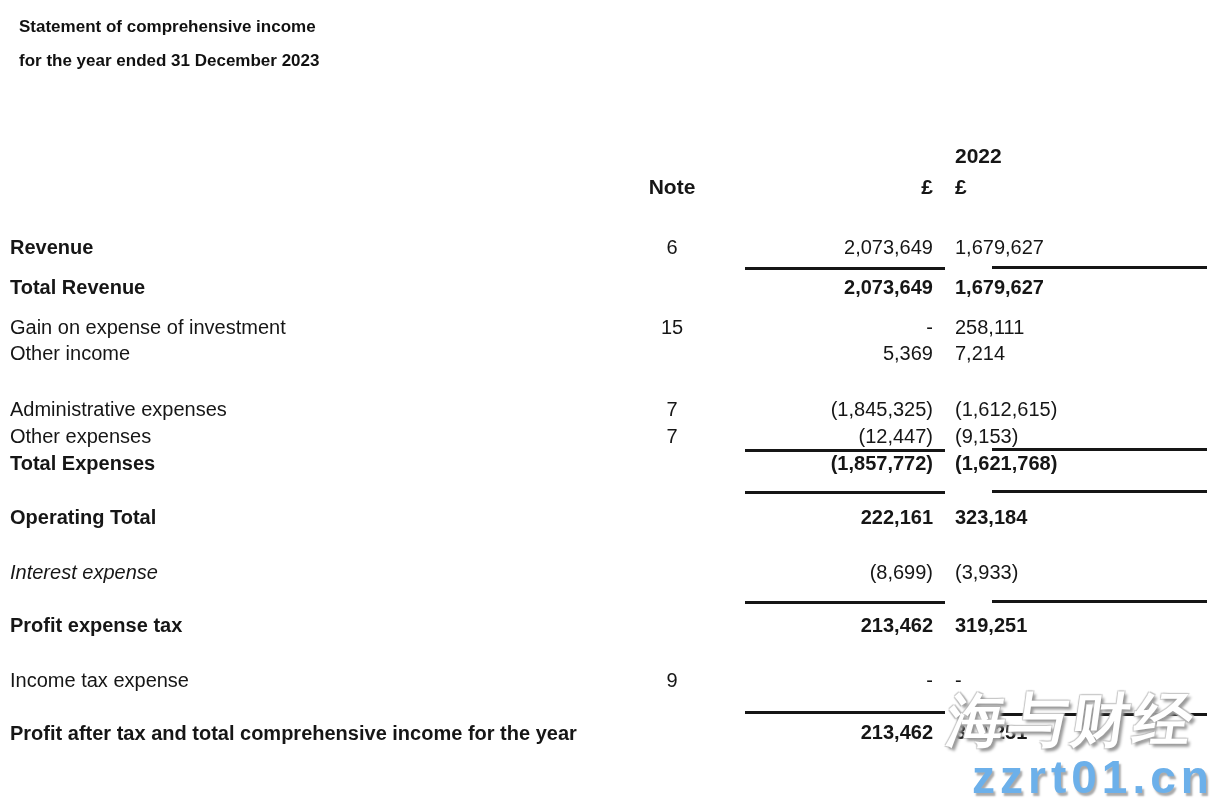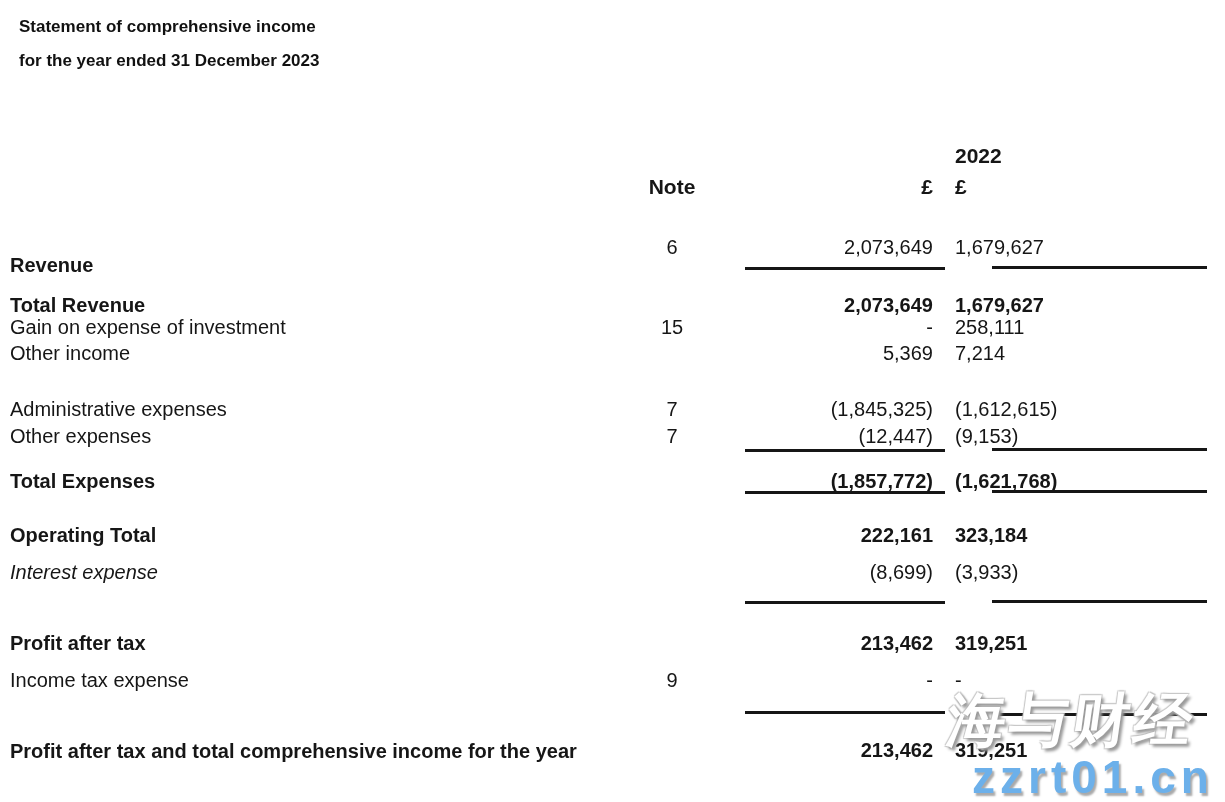--- a/index.html
+++ b/index.html
@@ -21,7 +21,7 @@
   .note{left:640px;width:64px;text-align:center;}
   .v23 {left:700px;width:233px;text-align:right;}
   .v22 {left:955px;width:233px;text-align:left;}
-  .b{font-weight:bold;margin-top:18px;}
+  .b{font-weight:bold;}
   .i{font-style:italic;}
   .hdr{font-weight:bold;font-size:21px;}
   .rule{position:absolute;height:3px;background:#161616;}

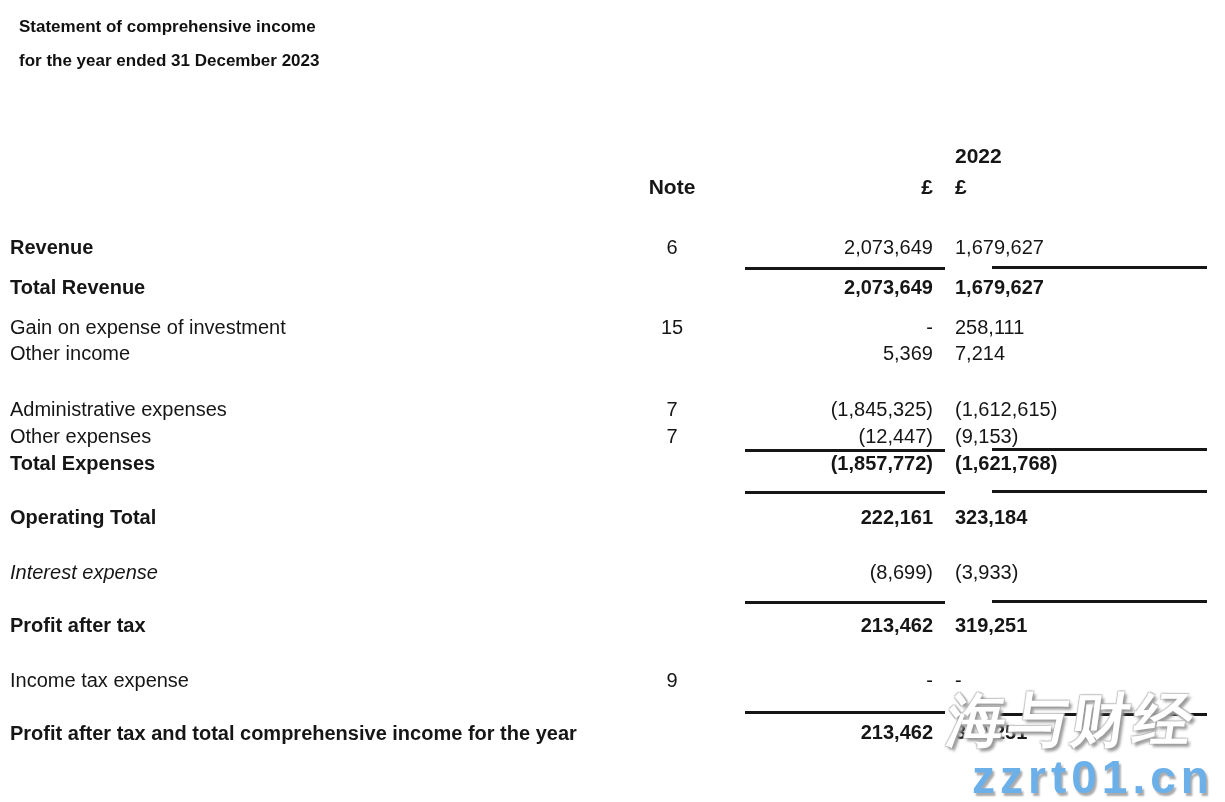--- a/index.html
+++ b/index.html
@@ -128,7 +128,7 @@
   <div class="rule rule22" style="top:600px"></div>
 
   <div>
-    <div class="cell lbl b" style="top:614px">Profit after tax</div>
+    <div class="cell lbl b" style="top:614px">Profit expense tax</div>
     <div class="cell v23 b" style="top:614px">213,462</div>
     <div class="cell v22 b" style="top:614px">319,251</div>
   </div>

